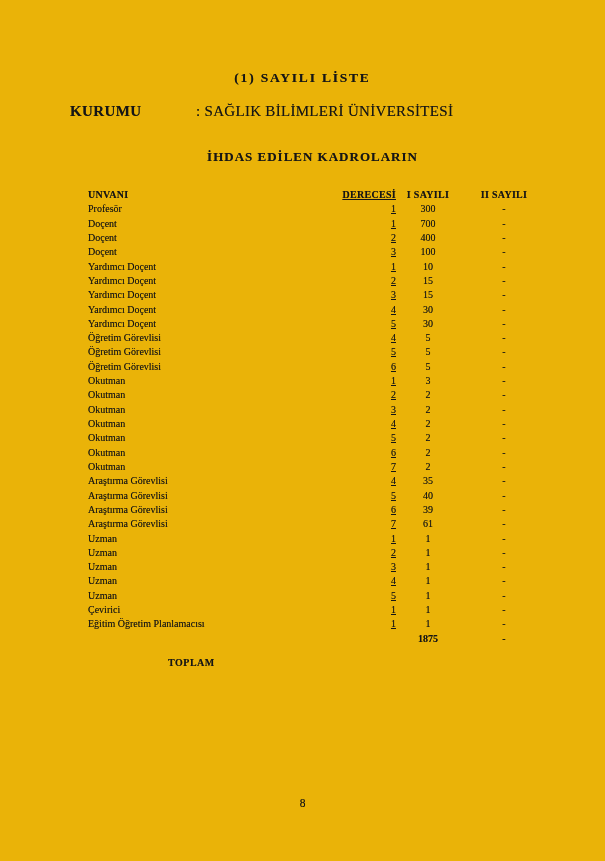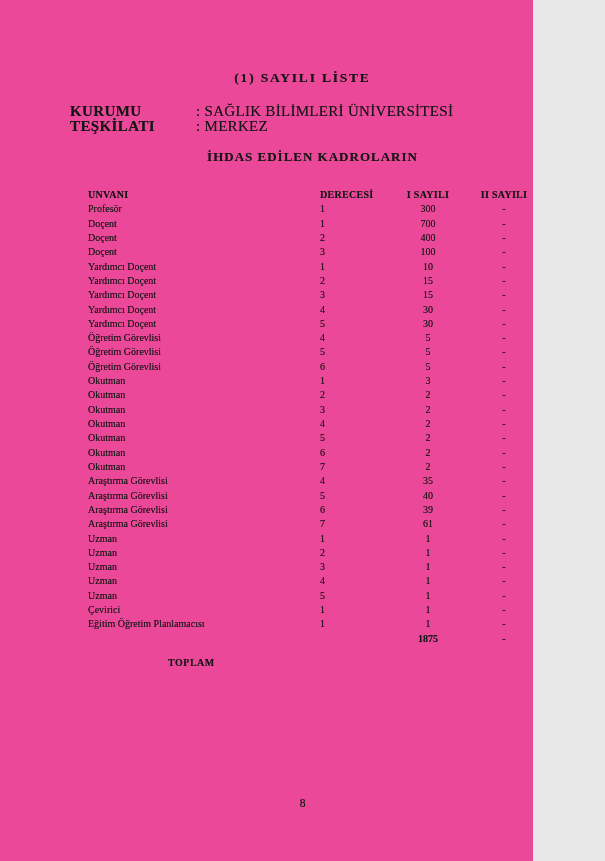--- a/index.html
+++ b/index.html
@@ -11,9 +11,9 @@
   }
   .page {
     position: relative;
-    width: 533px;
+    width: 605px;
     height: 861px;
-    background: #ec4899;
+    background: #eab308;
     overflow: hidden;
     text-shadow: 0 0 0.4px rgba(20,20,20,0.55); 
   }

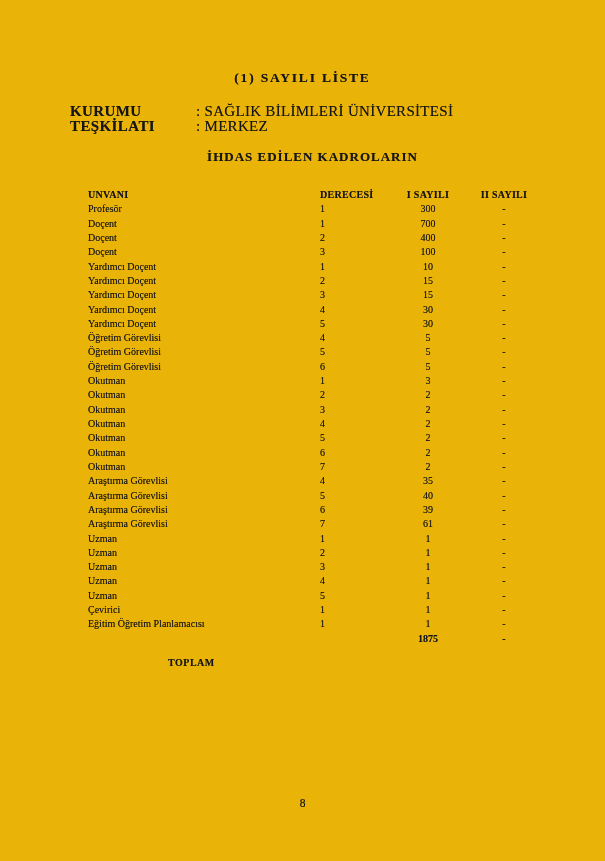--- a/index.html
+++ b/index.html
@@ -82,10 +82,6 @@
       <span class="info-label">KURUMU</span>
       <span class="info-value">: SAĞLIK BİLİMLERİ ÜNİVERSİTESİ</span>
     </div>
-    <div class="info-row">
-      <span class="info-label">TEŞKİLATI</span>
-      <span class="info-value">: MERKEZ</span>
-    </div>
   </div>
 
   <div class="section-title">İHDAS EDİLEN KADROLARIN</div>

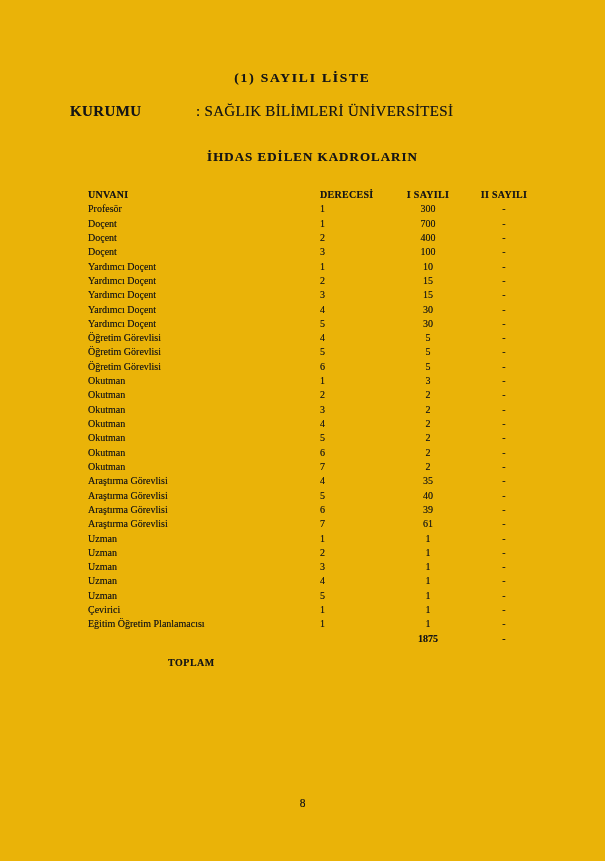--- a/index.html
+++ b/index.html
@@ -56,7 +56,7 @@
   .thead-row { font-weight: bold; letter-spacing: 0.3px; }
   .tcell { display: block; }
   .col0 { width: 232px; text-align: left; }
-  .col1 { width: 76px;  text-align: left; }
+  .col1 { width: 76px;  text-align: right; text-decoration: underline; }
   .col2 { width: 64px;  text-align: center; }
   .col3 { width: 88px;  text-align: center; }
   .total-row { font-weight: bold; height: 14.32px; line-height: 14.32px; display: flex; }

